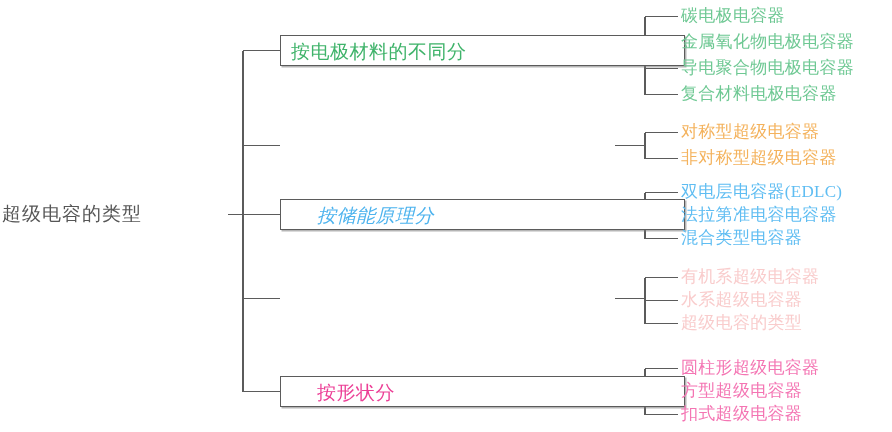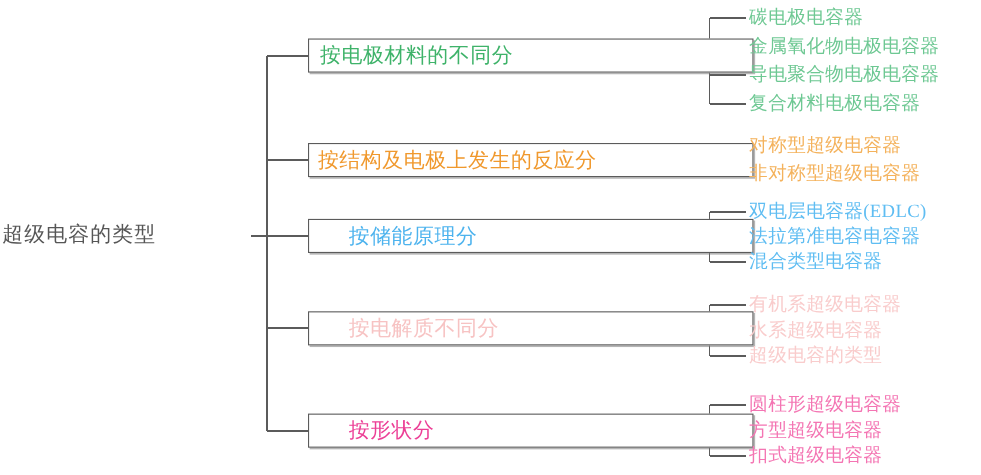--- a/index.html
+++ b/index.html
@@ -143,9 +143,6 @@
   <div class="cat-box r1">
     <span class="cat-text" style="color: rgb(63, 179, 106);">按电极材料的不同分</span>
   </div>
-  <div class="cat-box r2">
-    <span class="cat-text" style="color: rgb(240, 153, 46);">按结构及电极上发生的反应分</span>
-  </div>
   <div class="cat-box r3">
     <span class="cat-text" style="color: rgb(77, 179, 238);">按储能原理分</span>
   </div>

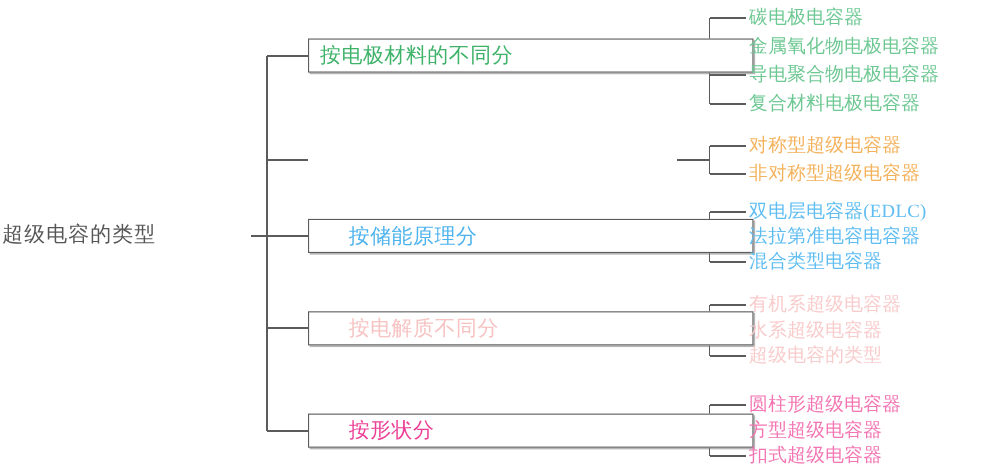--- a/index.html
+++ b/index.html
@@ -144,7 +144,7 @@
     <span class="cat-text" style="color: rgb(63, 179, 106);">按电极材料的不同分</span>
   </div>
   <div class="cat-box r3">
-    <span class="cat-text" style="color: rgb(77, 179, 238);">按储能原理分</span>
+    <span class="cat-text" style="color: rgb(77, 179, 238); font-style: italic;">按储能原理分</span>
   </div>
   <div class="cat-box r4">
     <span class="cat-text" style="color: rgb(247, 195, 195);">按电解质不同分</span>

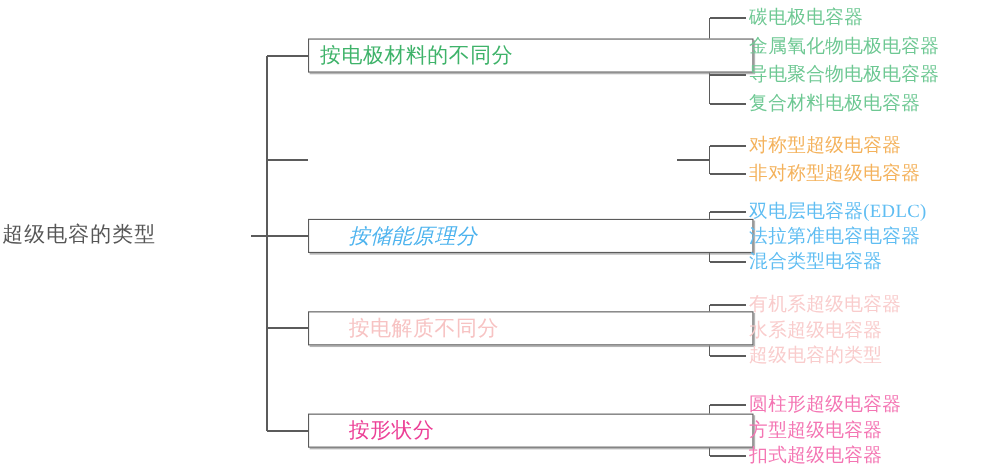--- a/index.html
+++ b/index.html
@@ -146,9 +146,6 @@
   <div class="cat-box r3">
     <span class="cat-text" style="color: rgb(77, 179, 238); font-style: italic;">按储能原理分</span>
   </div>
-  <div class="cat-box r4">
-    <span class="cat-text" style="color: rgb(247, 195, 195);">按电解质不同分</span>
-  </div>
   <div class="cat-box r5">
     <span class="cat-text" style="color: rgb(236, 63, 150);">按形状分</span>
   </div>

